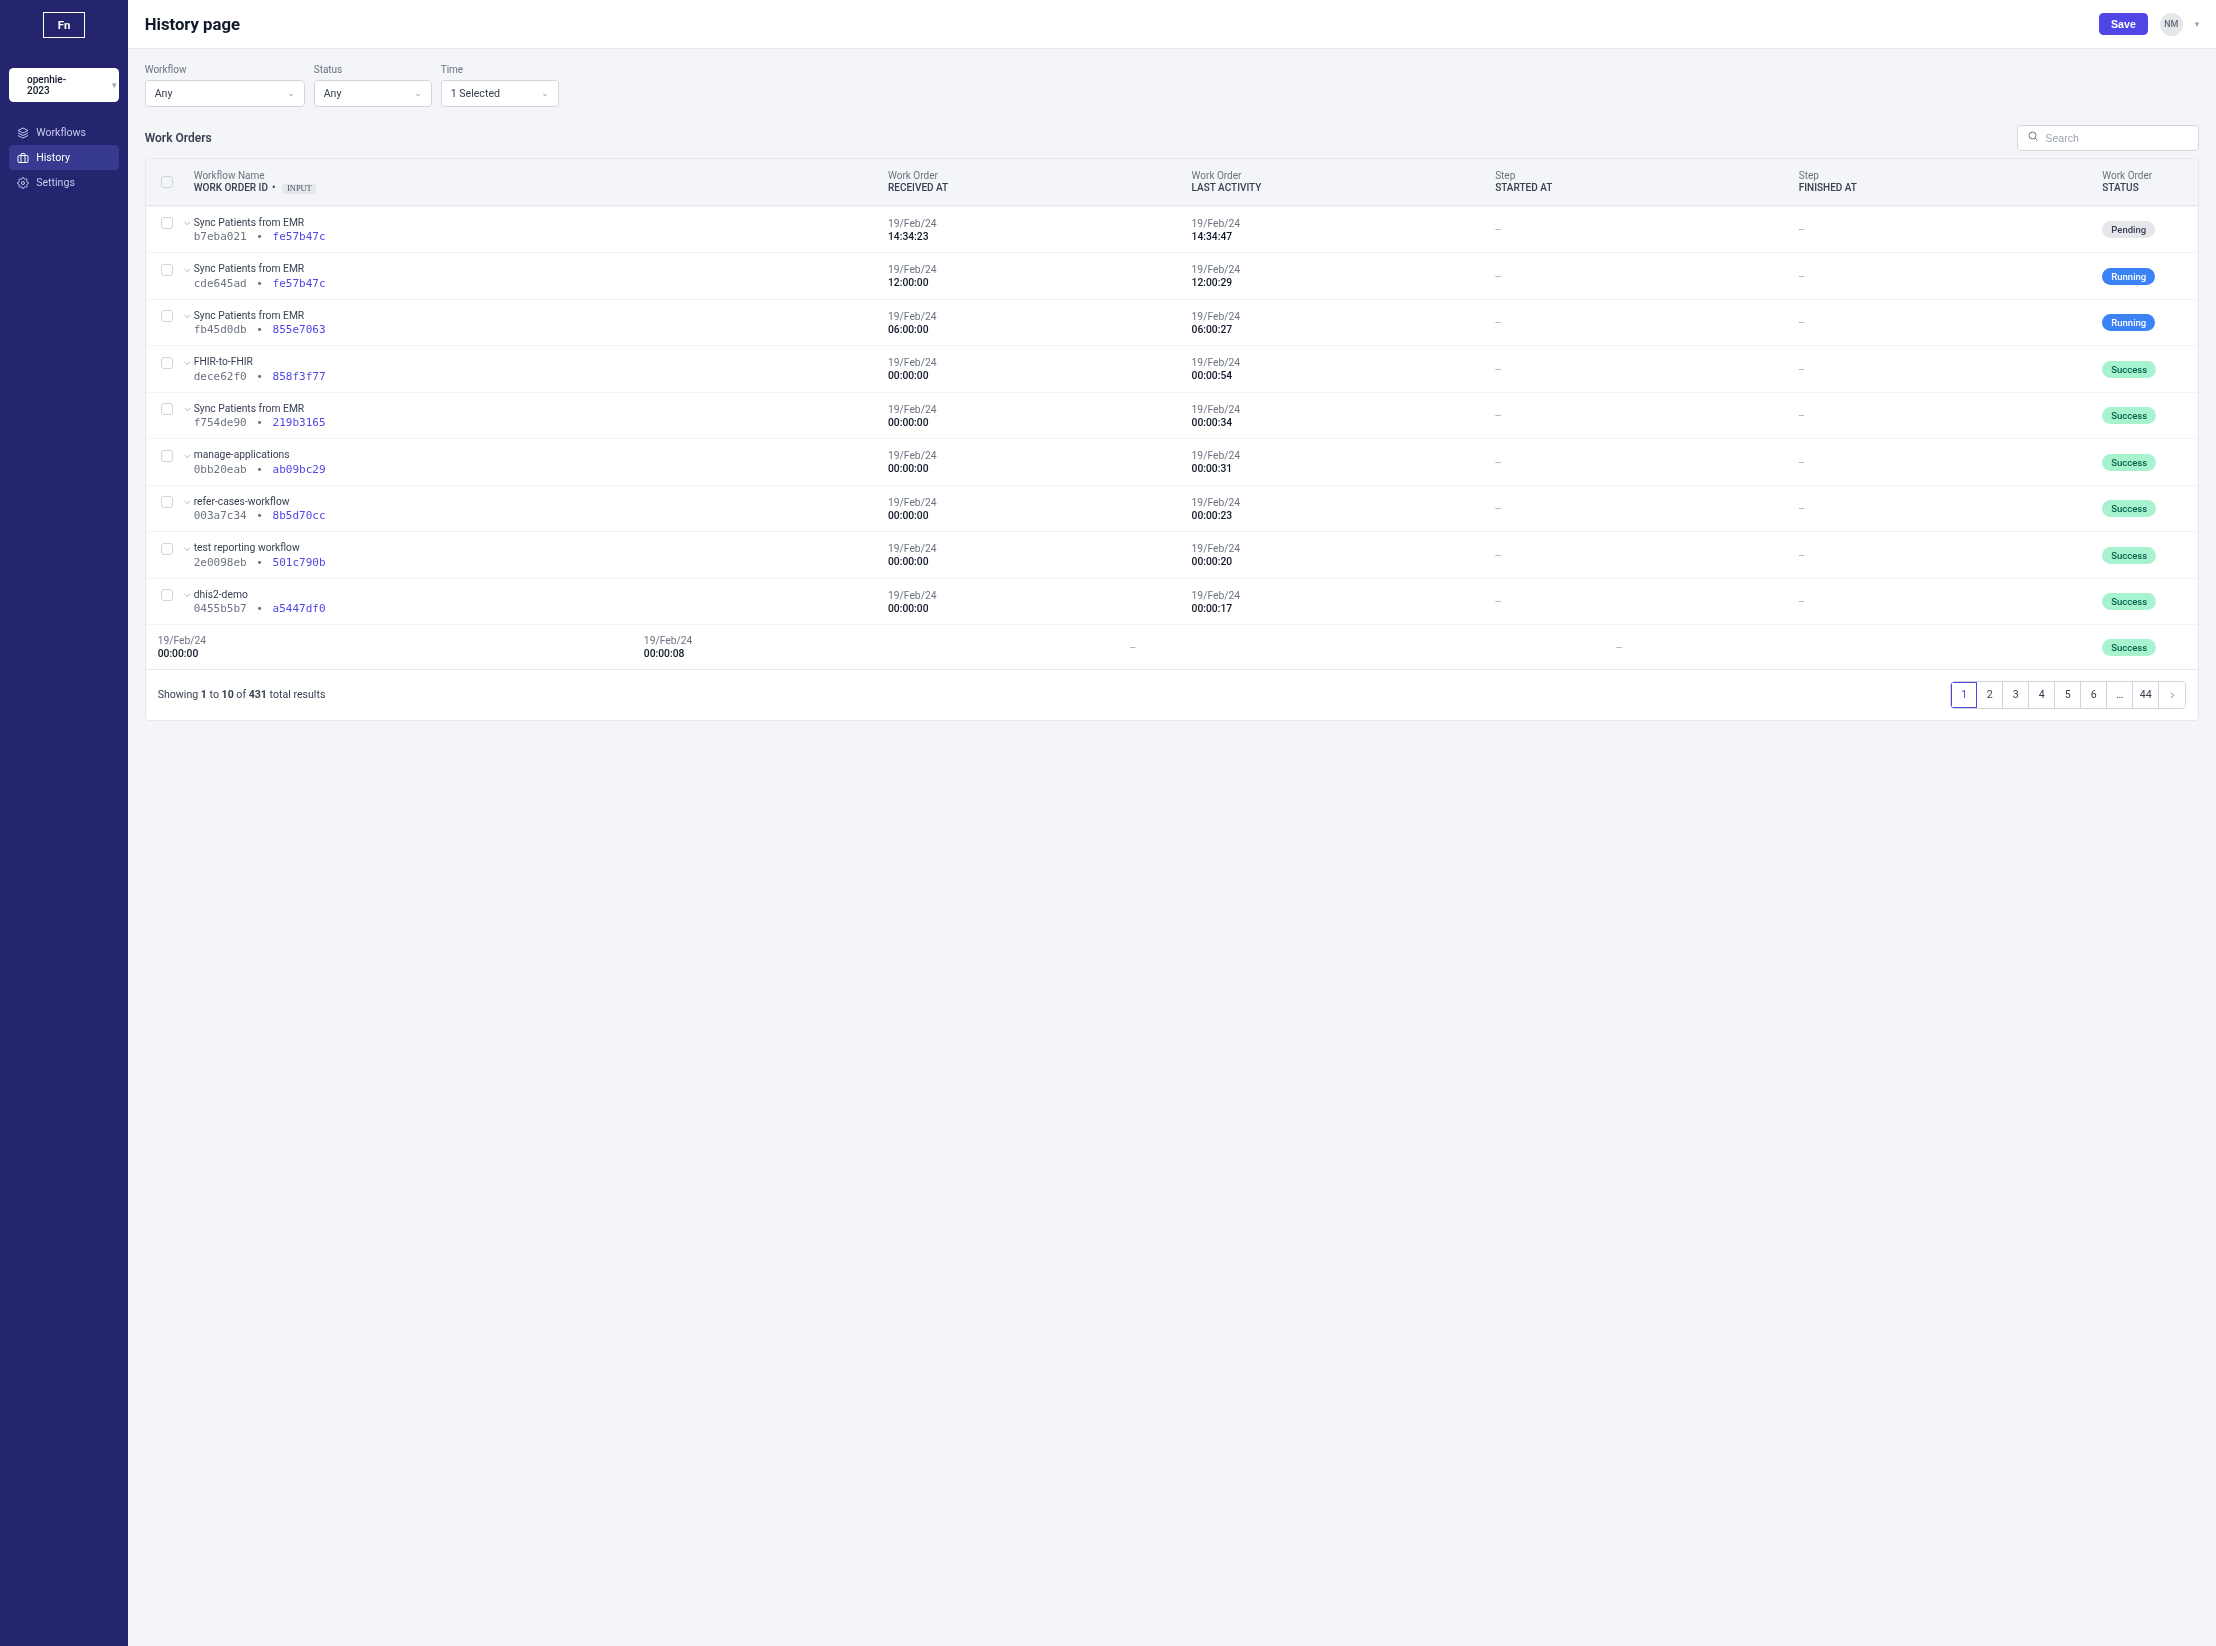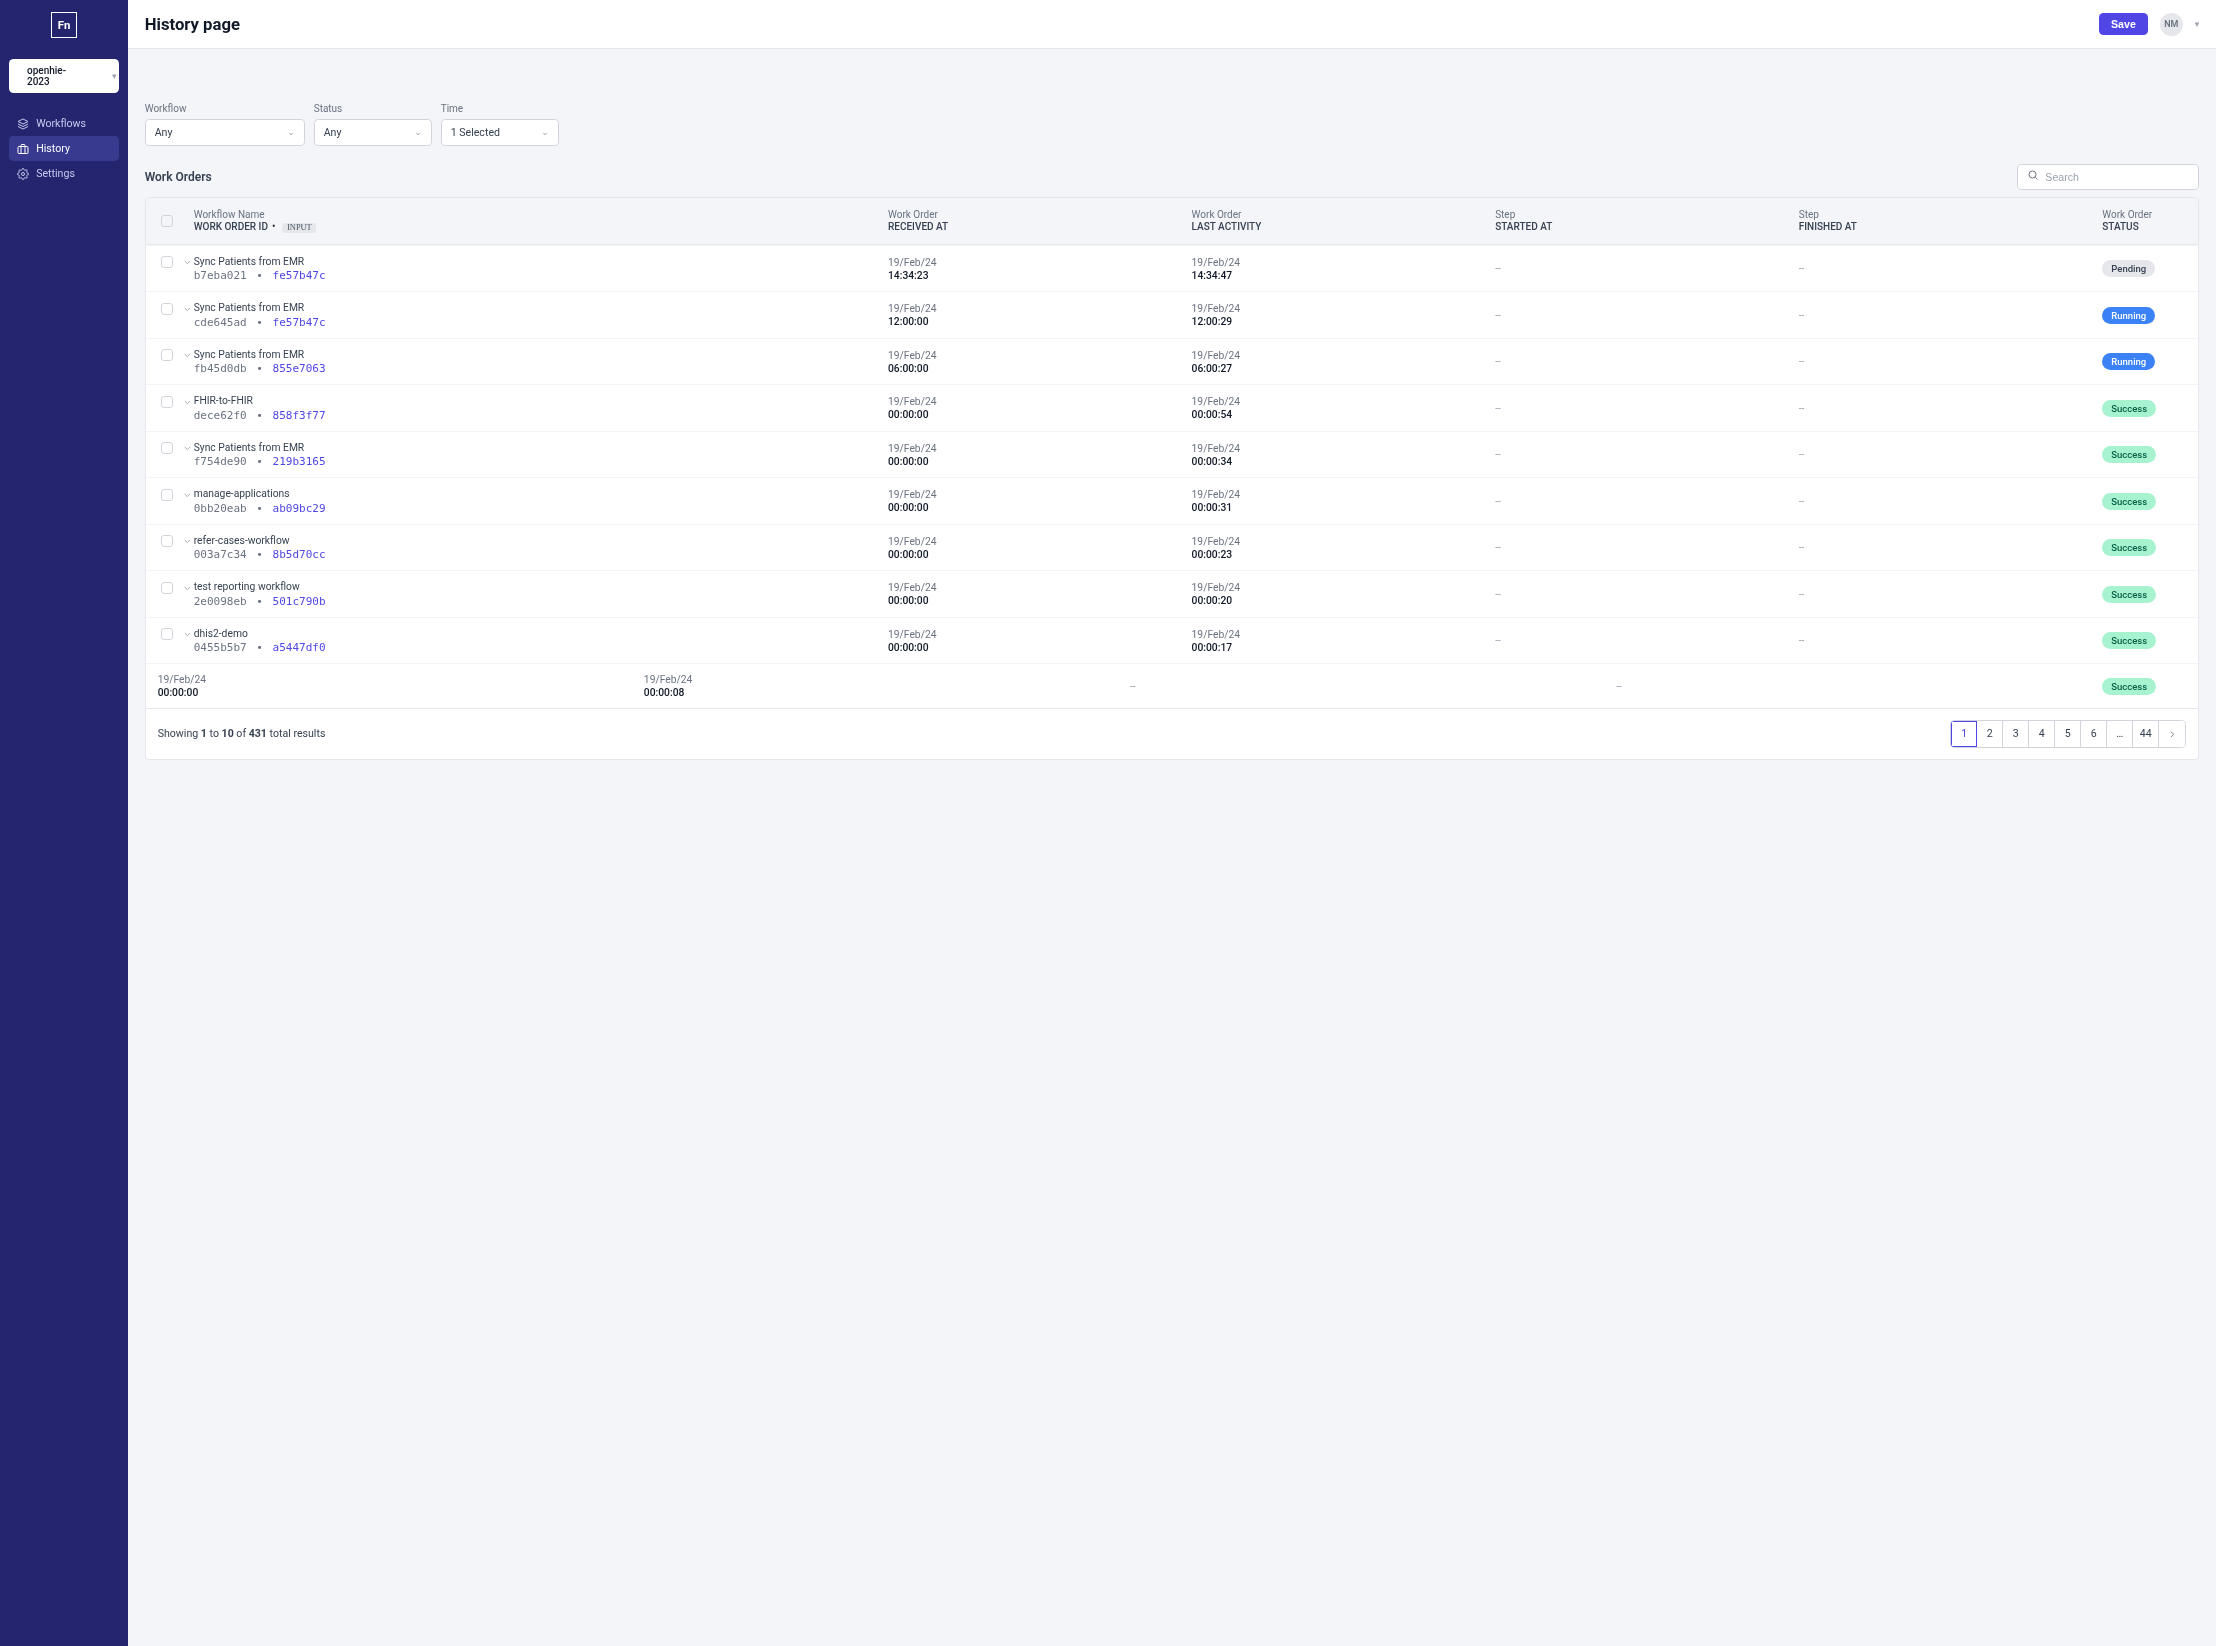--- a/index.html
+++ b/index.html
@@ -8,7 +8,7 @@
 
 
 .sidebar { width:128px; background:#24256E; color:#fff; flex-shrink:0; padding:12px 9px; }
-.logo { width:26px; height:26px; border:1.5px solid #fff; margin:0 auto 21px; display:flex; align-items:center; justify-content:center; font-weight:700; font-size:11.4px; }
+.logo { width:42px; height:26px; border:1.5px solid #fff; margin:0 auto 30px; display:flex; align-items:center; justify-content:center; font-weight:700; font-size:11.4px; }
 .project-select { background:#fff; color:#111827; border-radius:4.6px; padding:6px 18px; display:flex; justify-content:space-between; align-items:center; font-weight:500; margin-bottom:18px; cursor:pointer; font-size:10px;gap:46px;}
 .nav-item { display:flex; align-items:center; gap:7.6px; padding:6px 7.6px; border-radius:4.6px; cursor:pointer; font-size:10.6px; color:#C7CAF0;}
 .nav-item.active { background:#383A8F; color:#fff;}

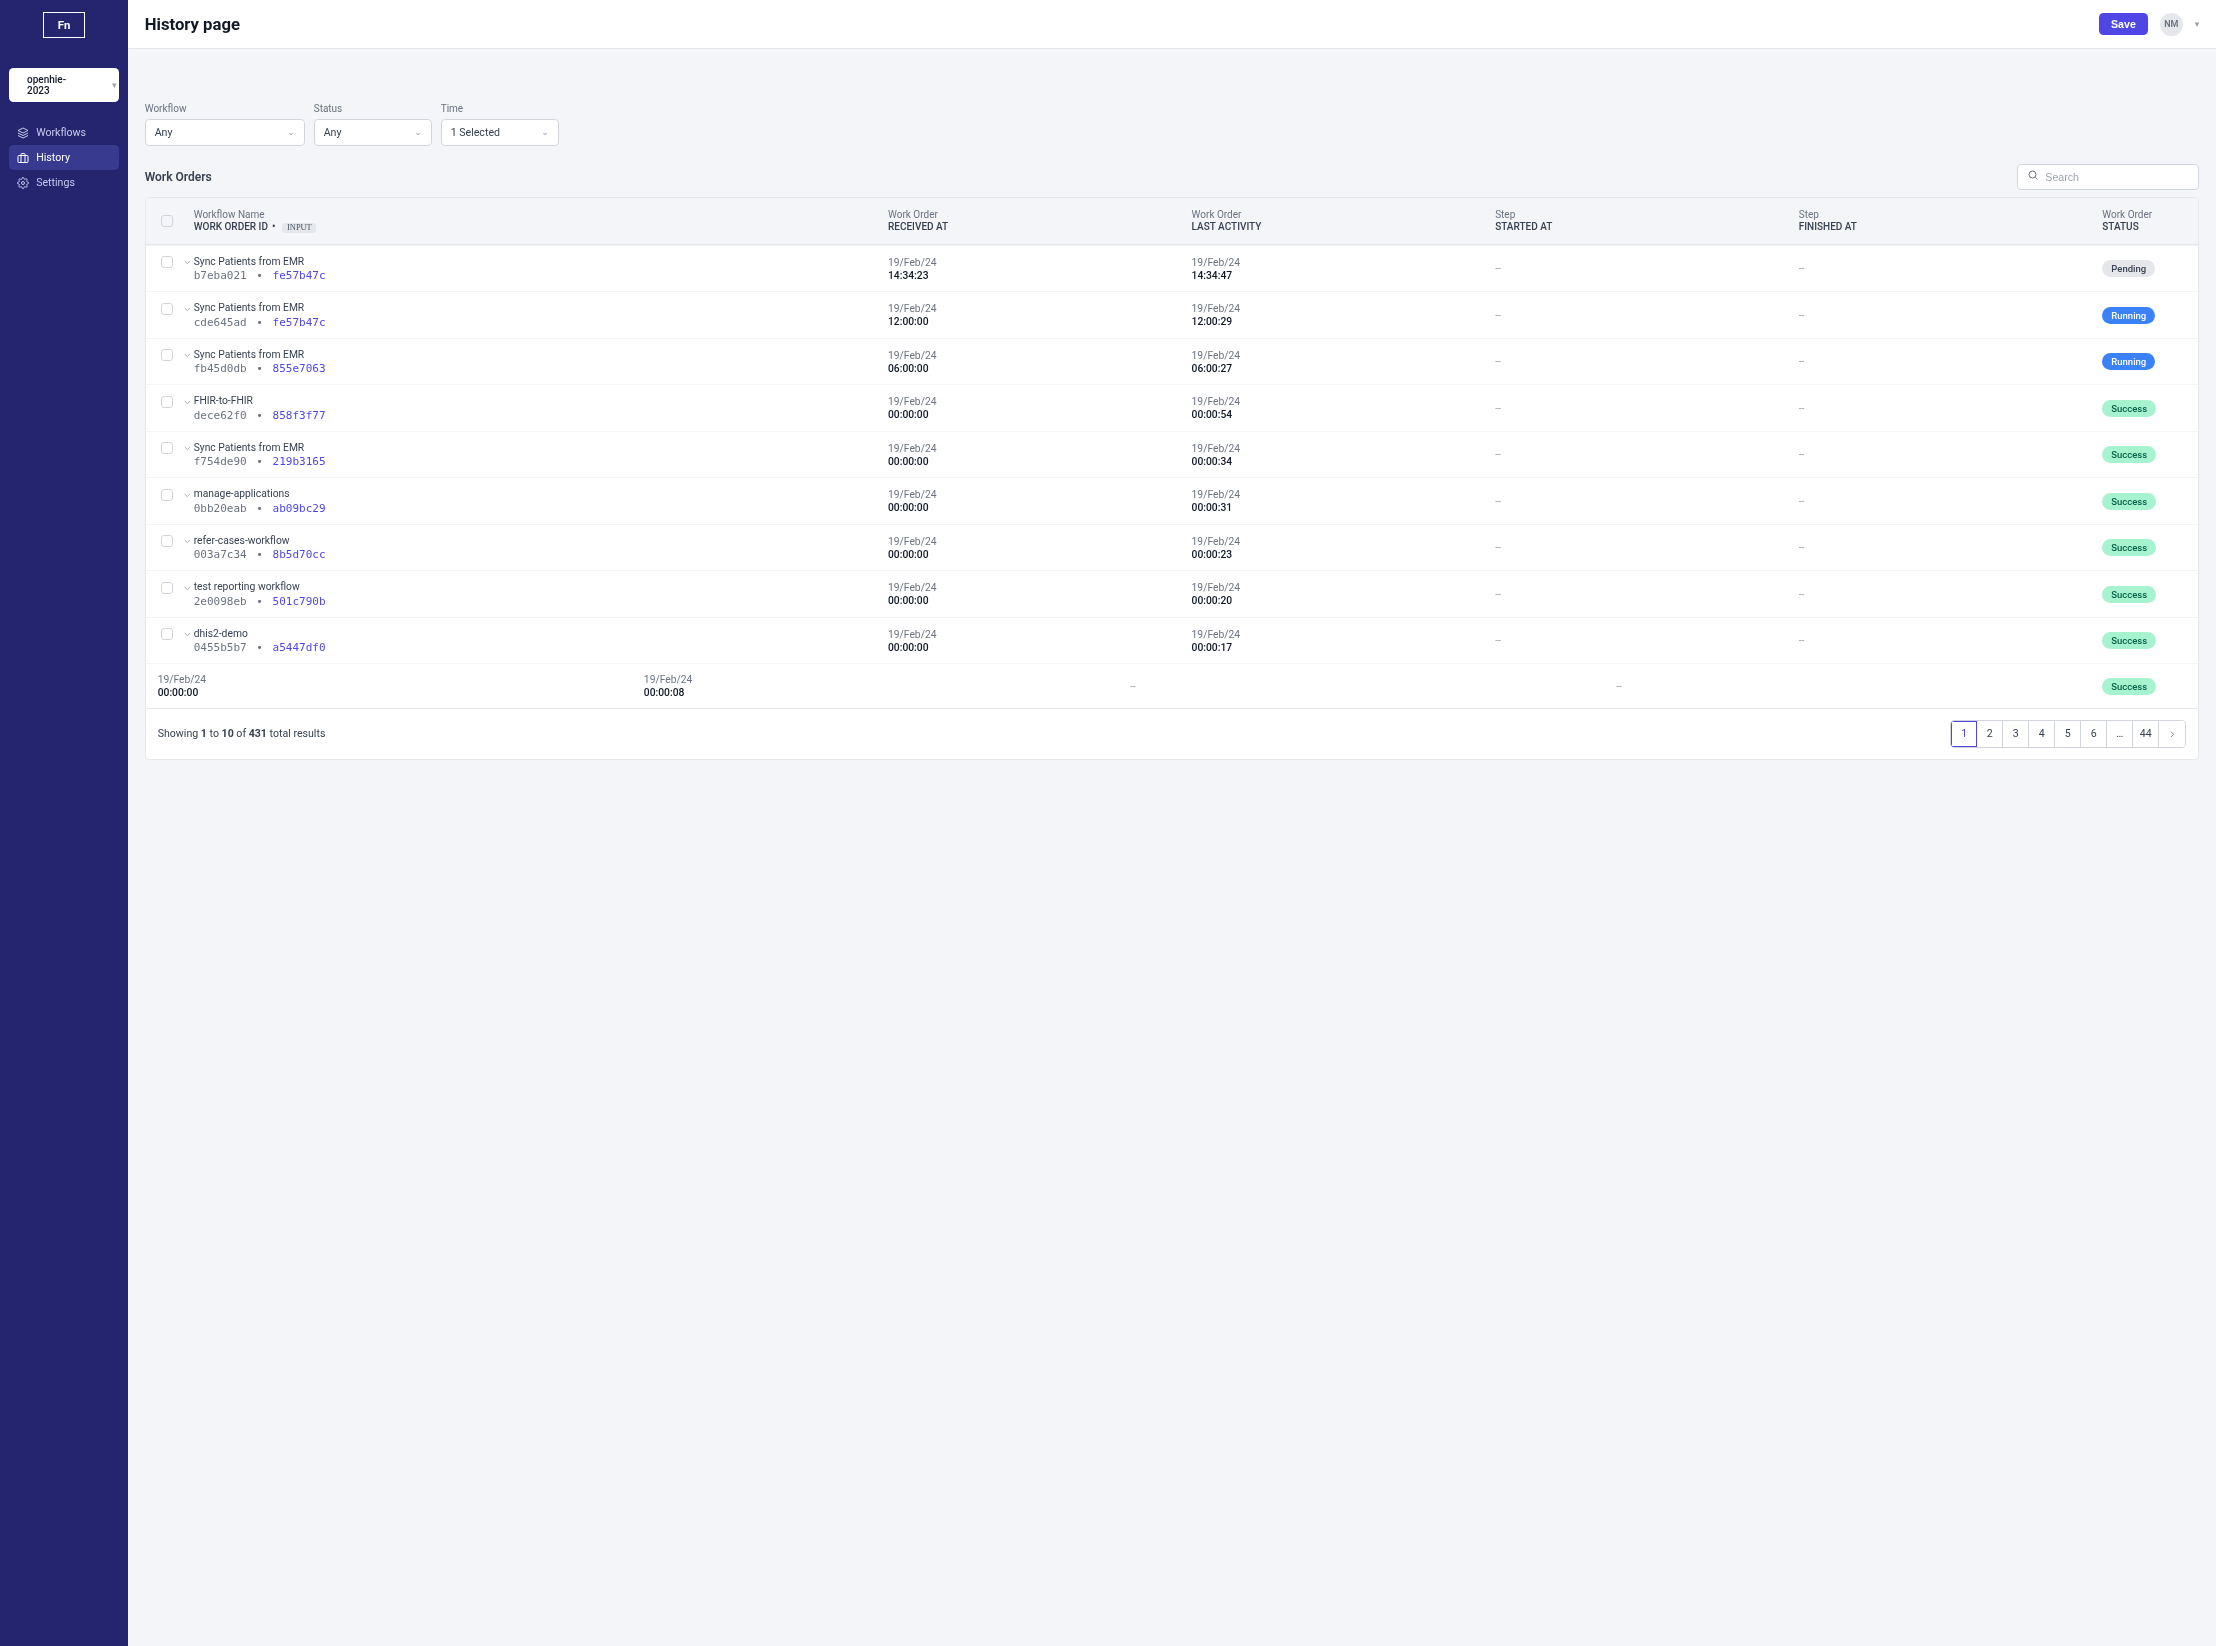--- a/index.html
+++ b/index.html
@@ -28,7 +28,7 @@
 
 .filters { display:flex; gap:9px; margin-bottom:18px;}
 .filter { display:flex; flex-direction:column; gap:4.6px;}
-.filter label { font-size:10px; color:#6B7280;margin-top:39px;}
+.filter label { font-size:10px; color:#6B7280;}
 .select { width:160px; background:#fff; border:0.8px solid #D1D5DB; border-radius:4.6px; padding:6px 9px; display:flex; justify-content:space-between; align-items:center; cursor:pointer; font-size:10.6px; color:#374151;}
 .filter.sm .select { width:118px; }
 

